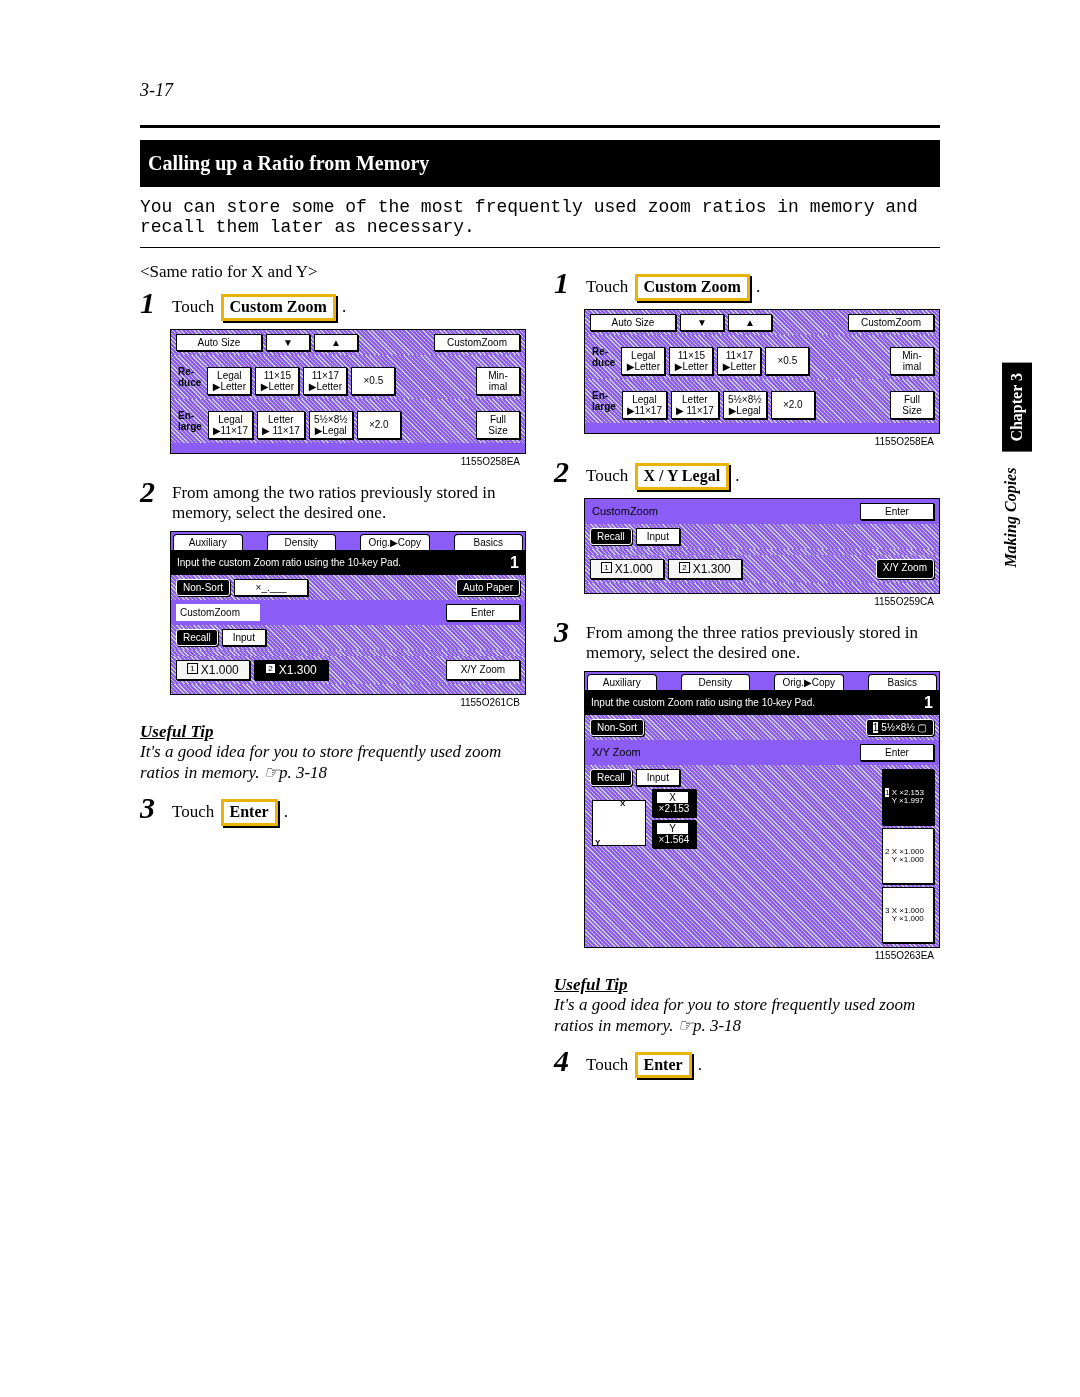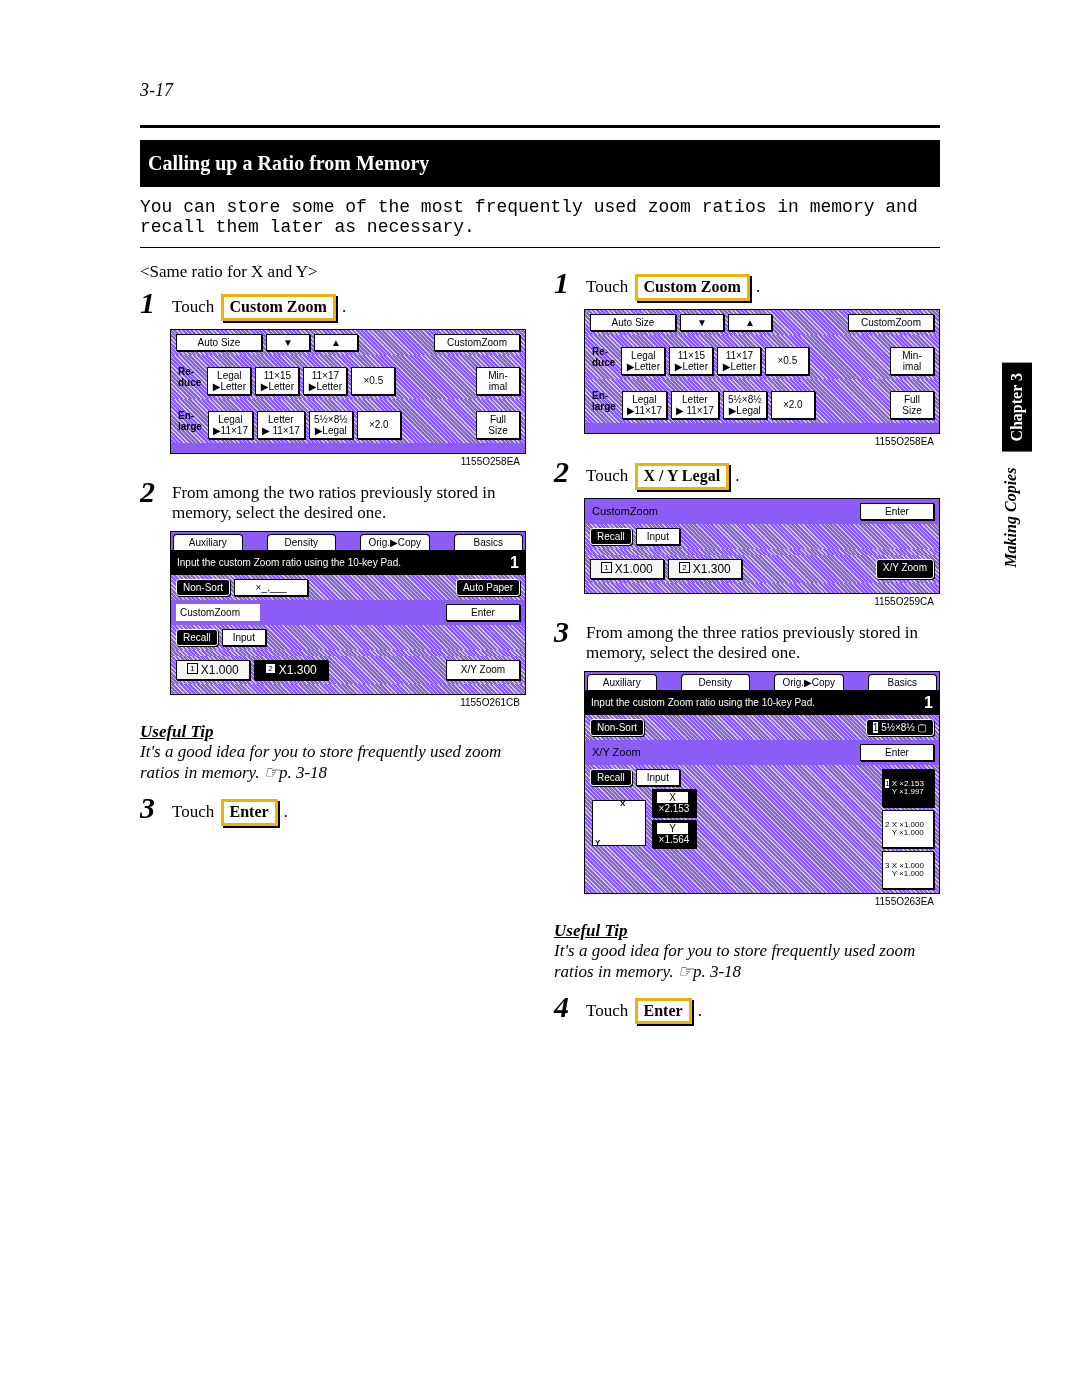--- a/index.html
+++ b/index.html
@@ -247,7 +247,7 @@
   .xy-diag .lbly {position:absolute;bottom:-2px;left:2px;font-size:8px;font-weight:bold;}
 
   .mempreset {
-    border:1px solid #000; font-size:8px; padding:10px 2px; line-height:1;
+    border:1px solid #000; font-size:8px; padding:19px 2px; line-height:1;
     background:#fff; box-shadow:1px 1px 0 #000; width:46px;
   }
   .mempreset.inv{background:#000;color:#fff;}

